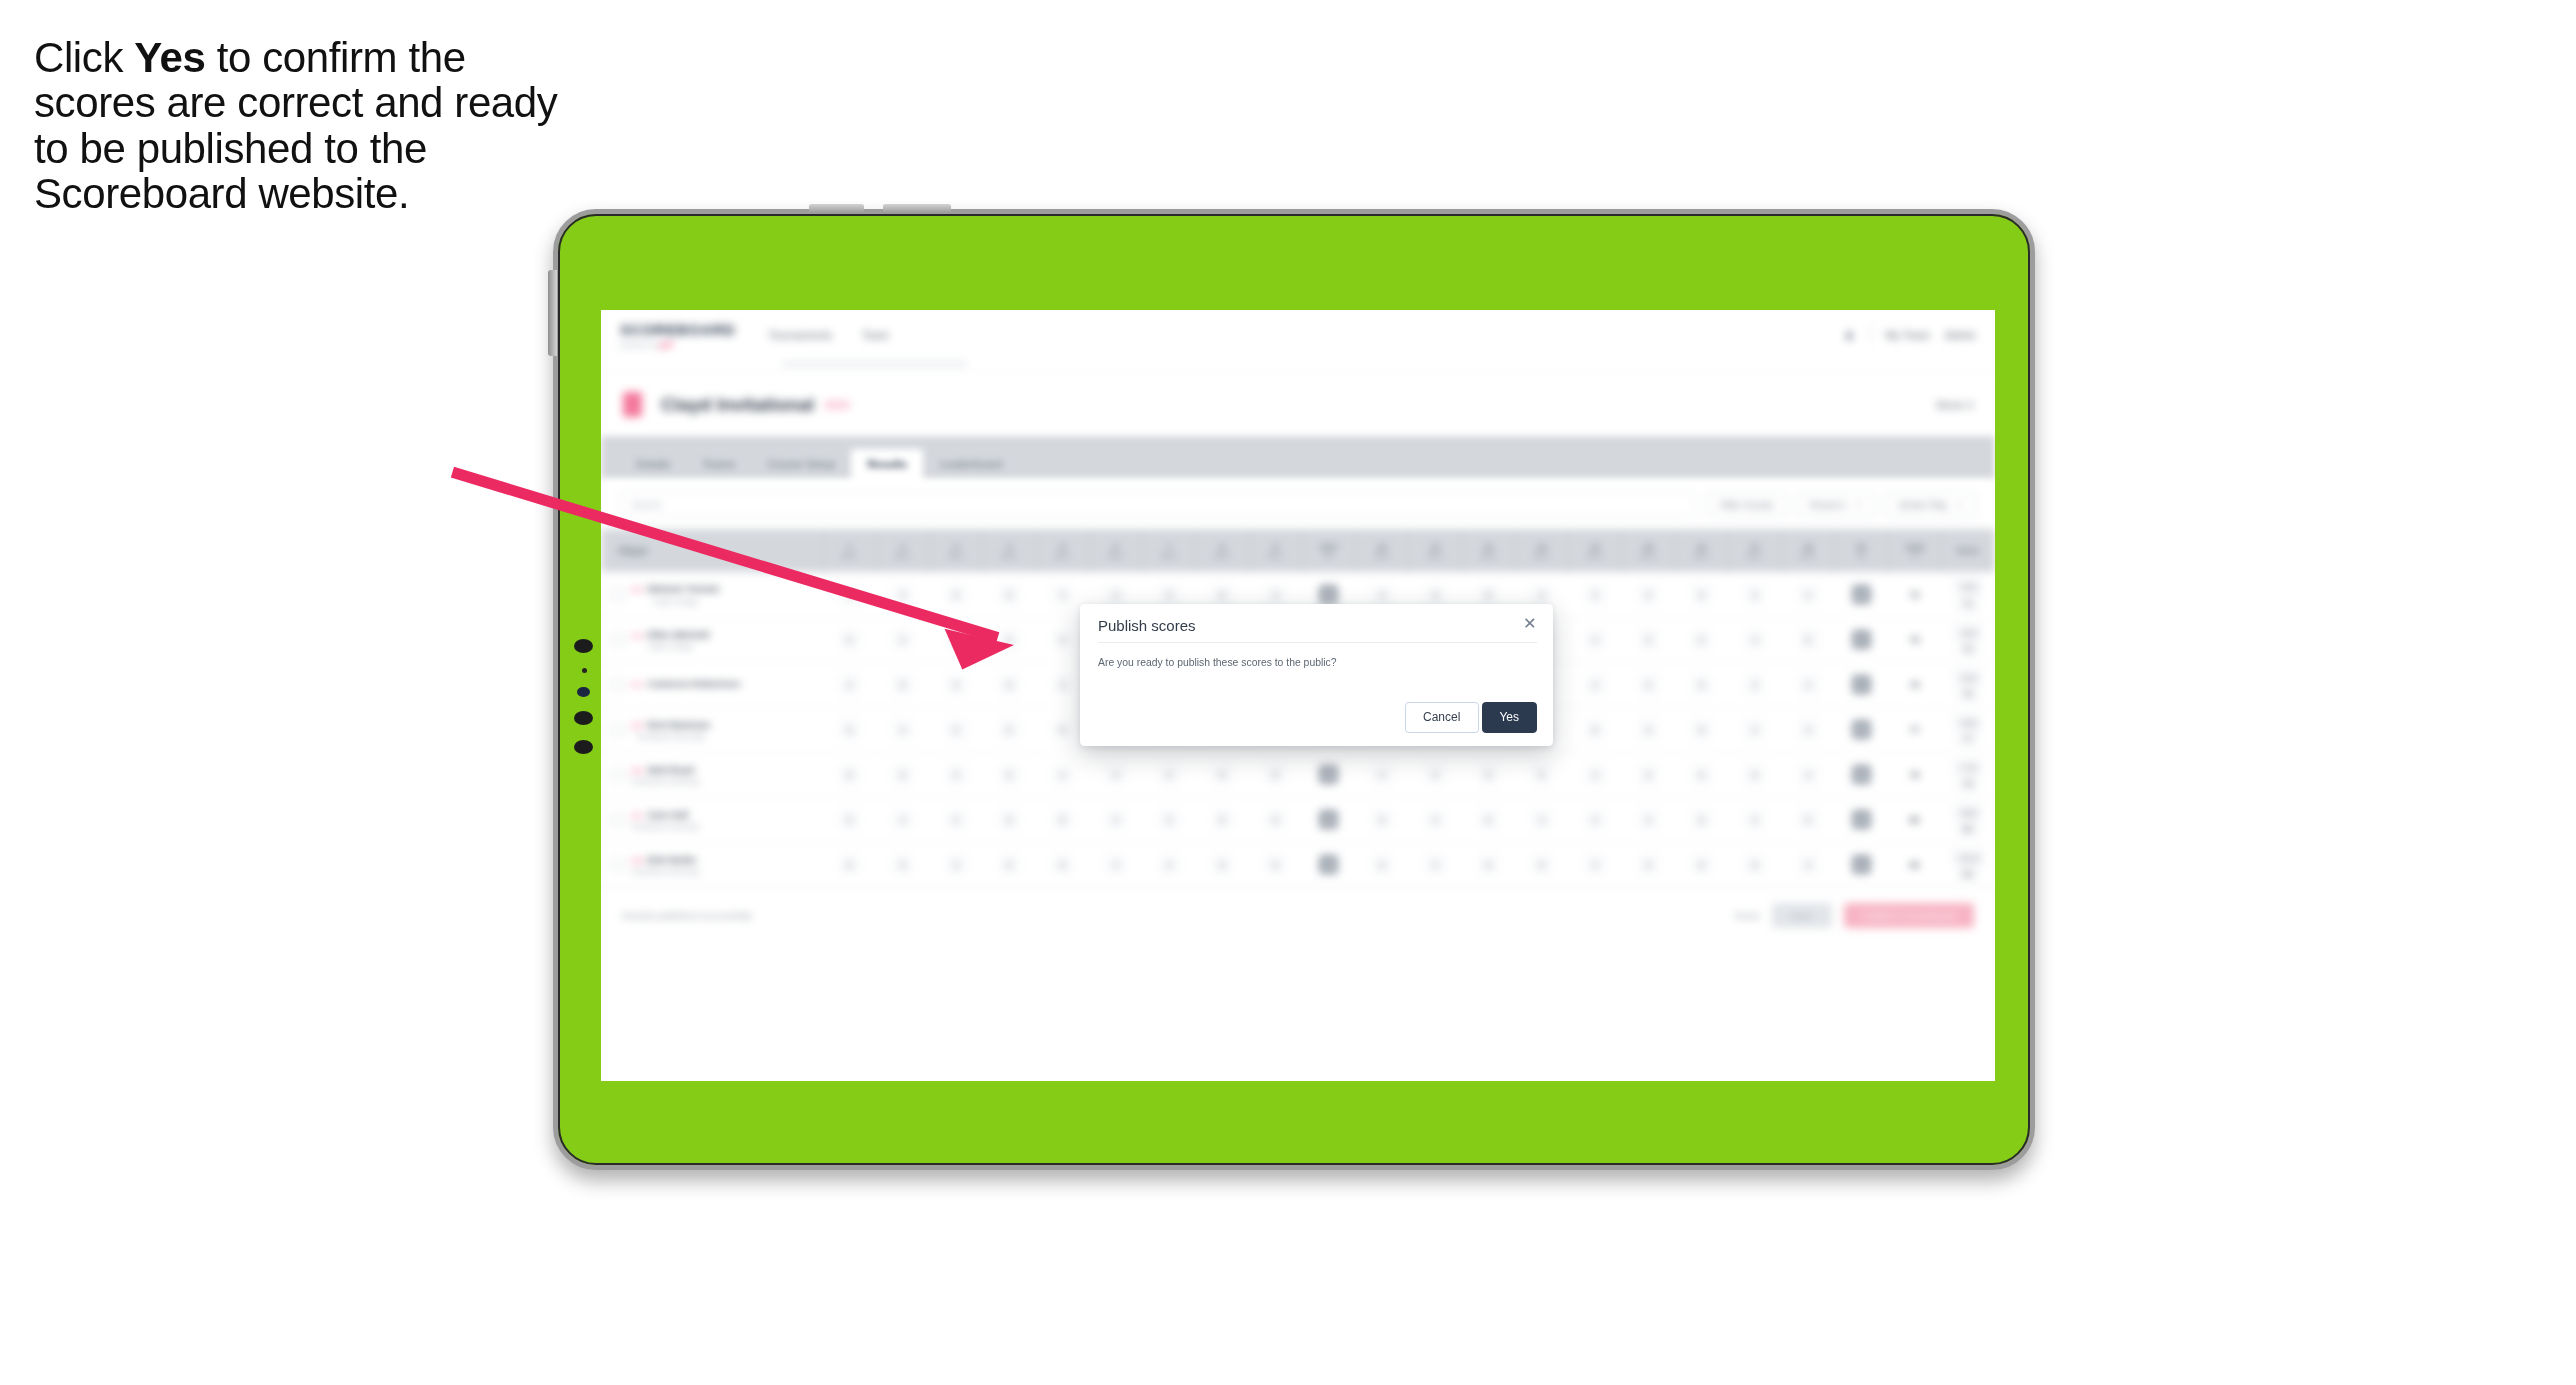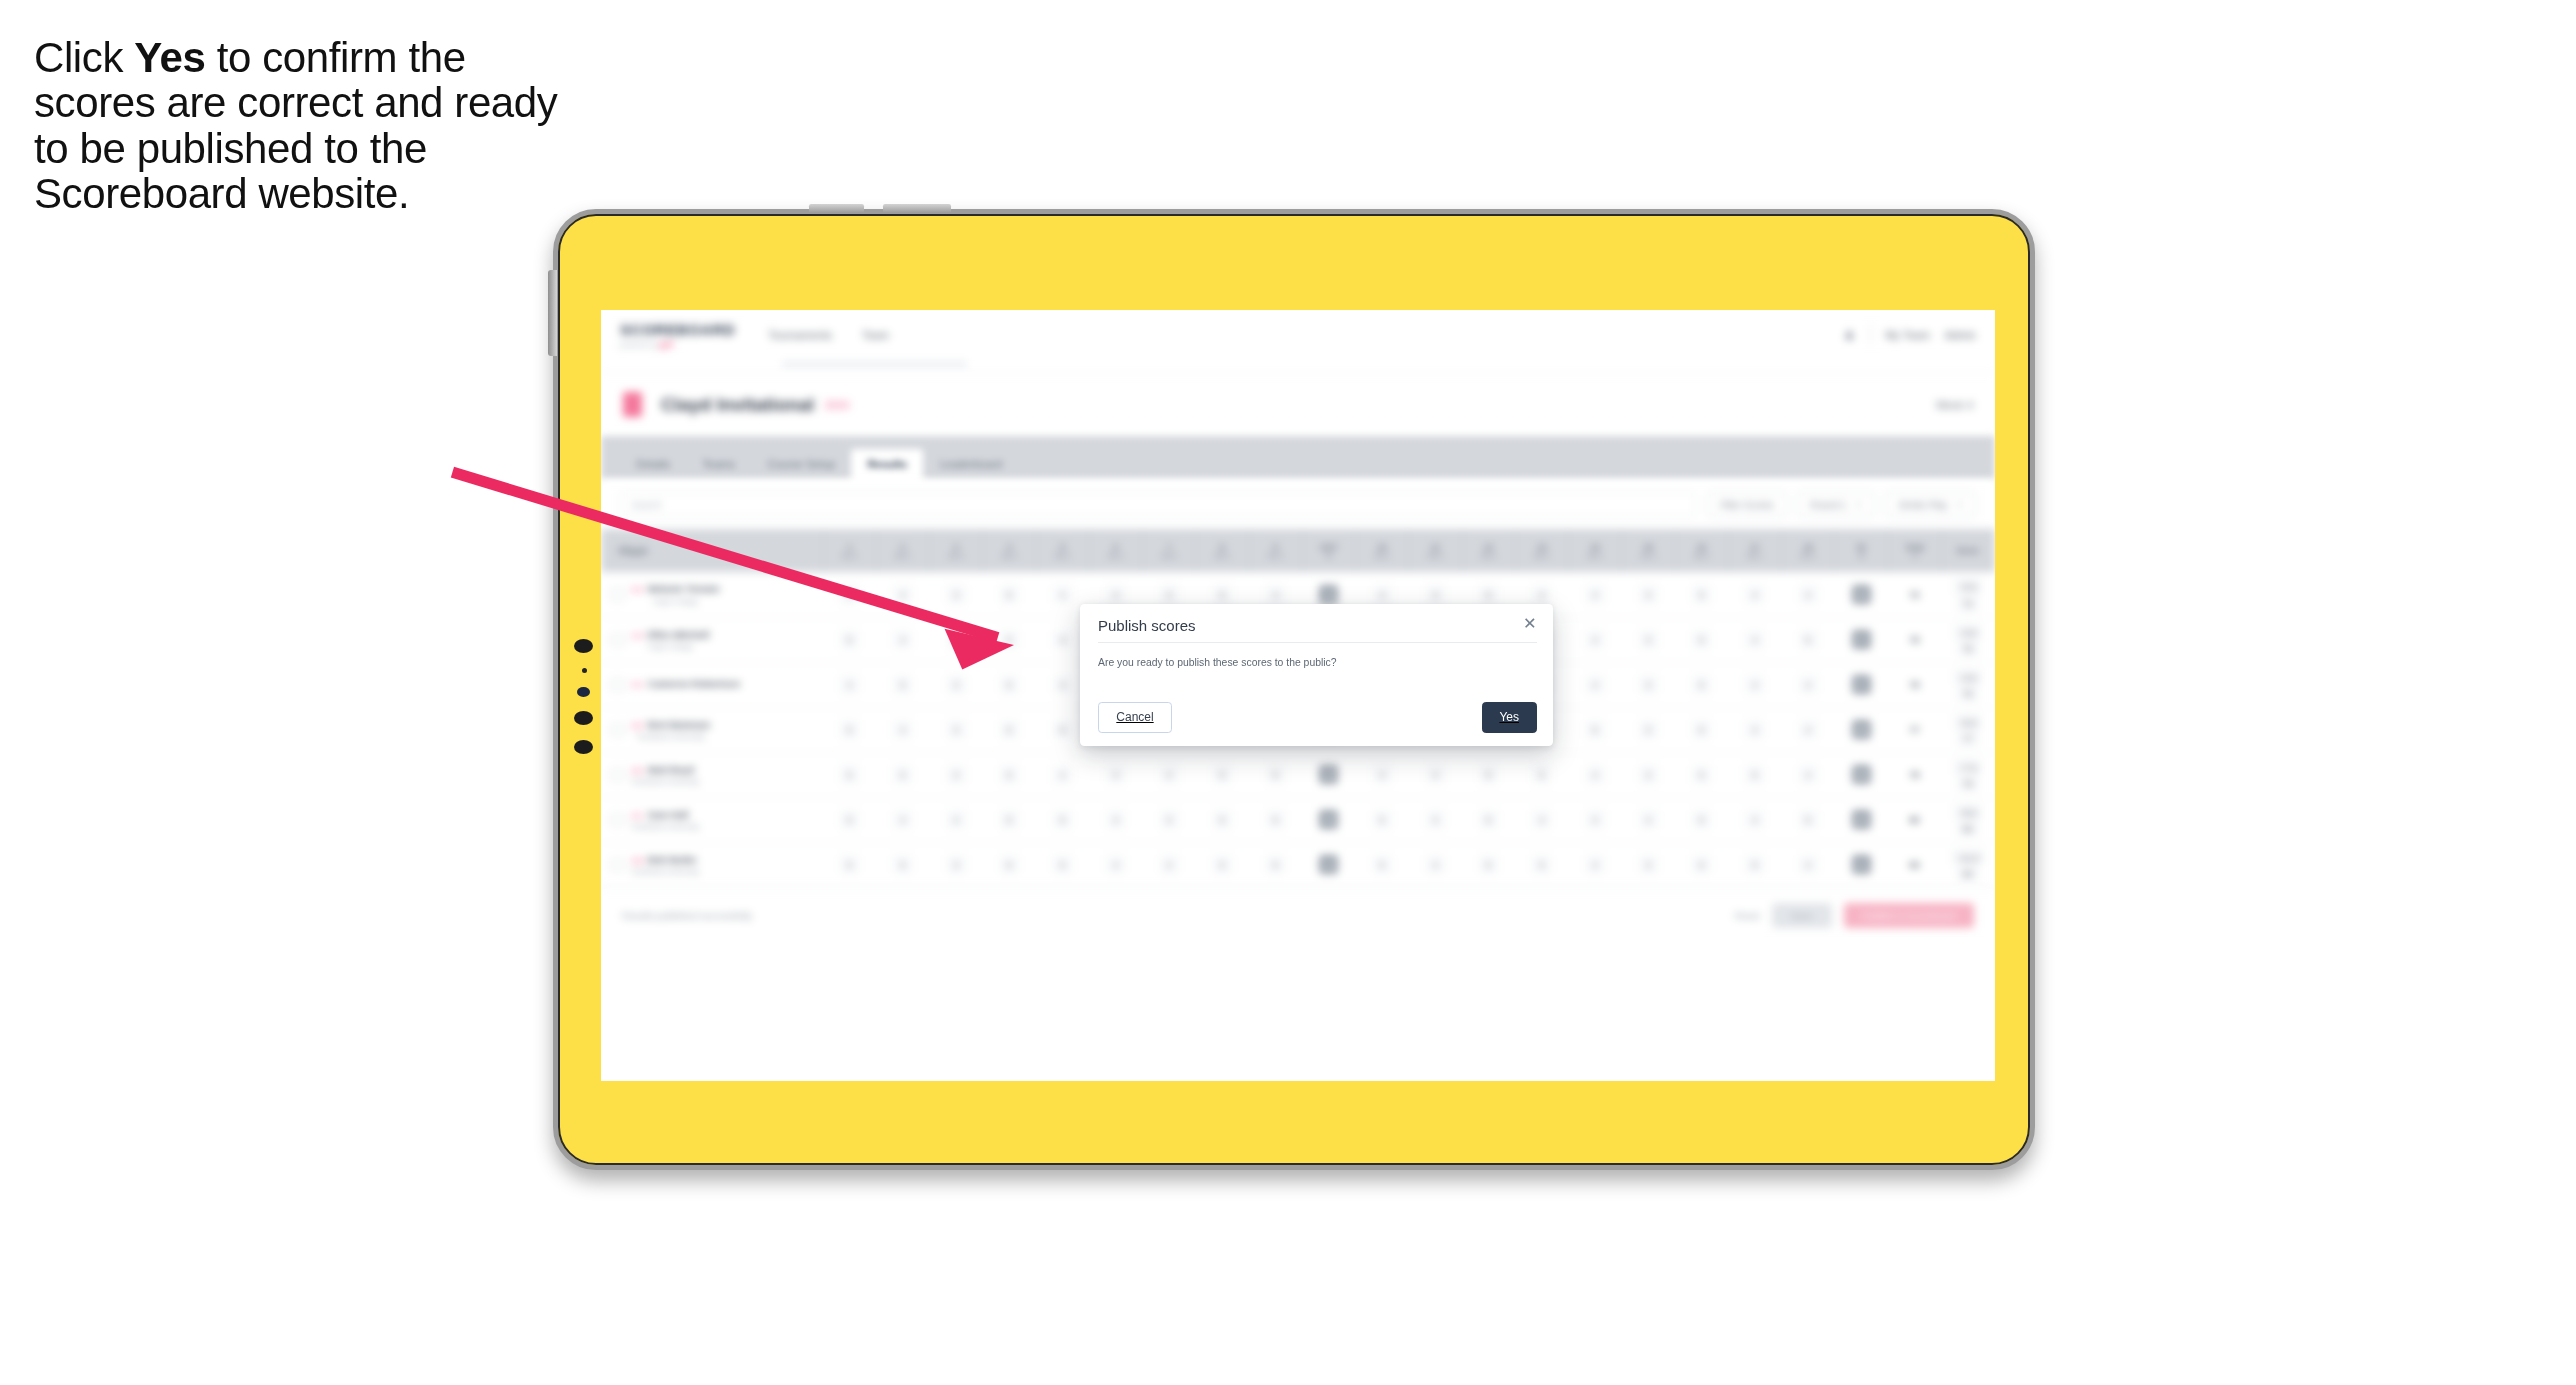--- a/index.html
+++ b/index.html
@@ -50,7 +50,7 @@
     top: 209px;
     width: 1482px;
     height: 961px;
-    background: #fde047;
+    background: #84cc16;
     border-radius: 43px;
     border: 5.2px solid #9d9d9d;
     box-shadow: 0 10.4px 19px rgba(0,0,0,0.30);

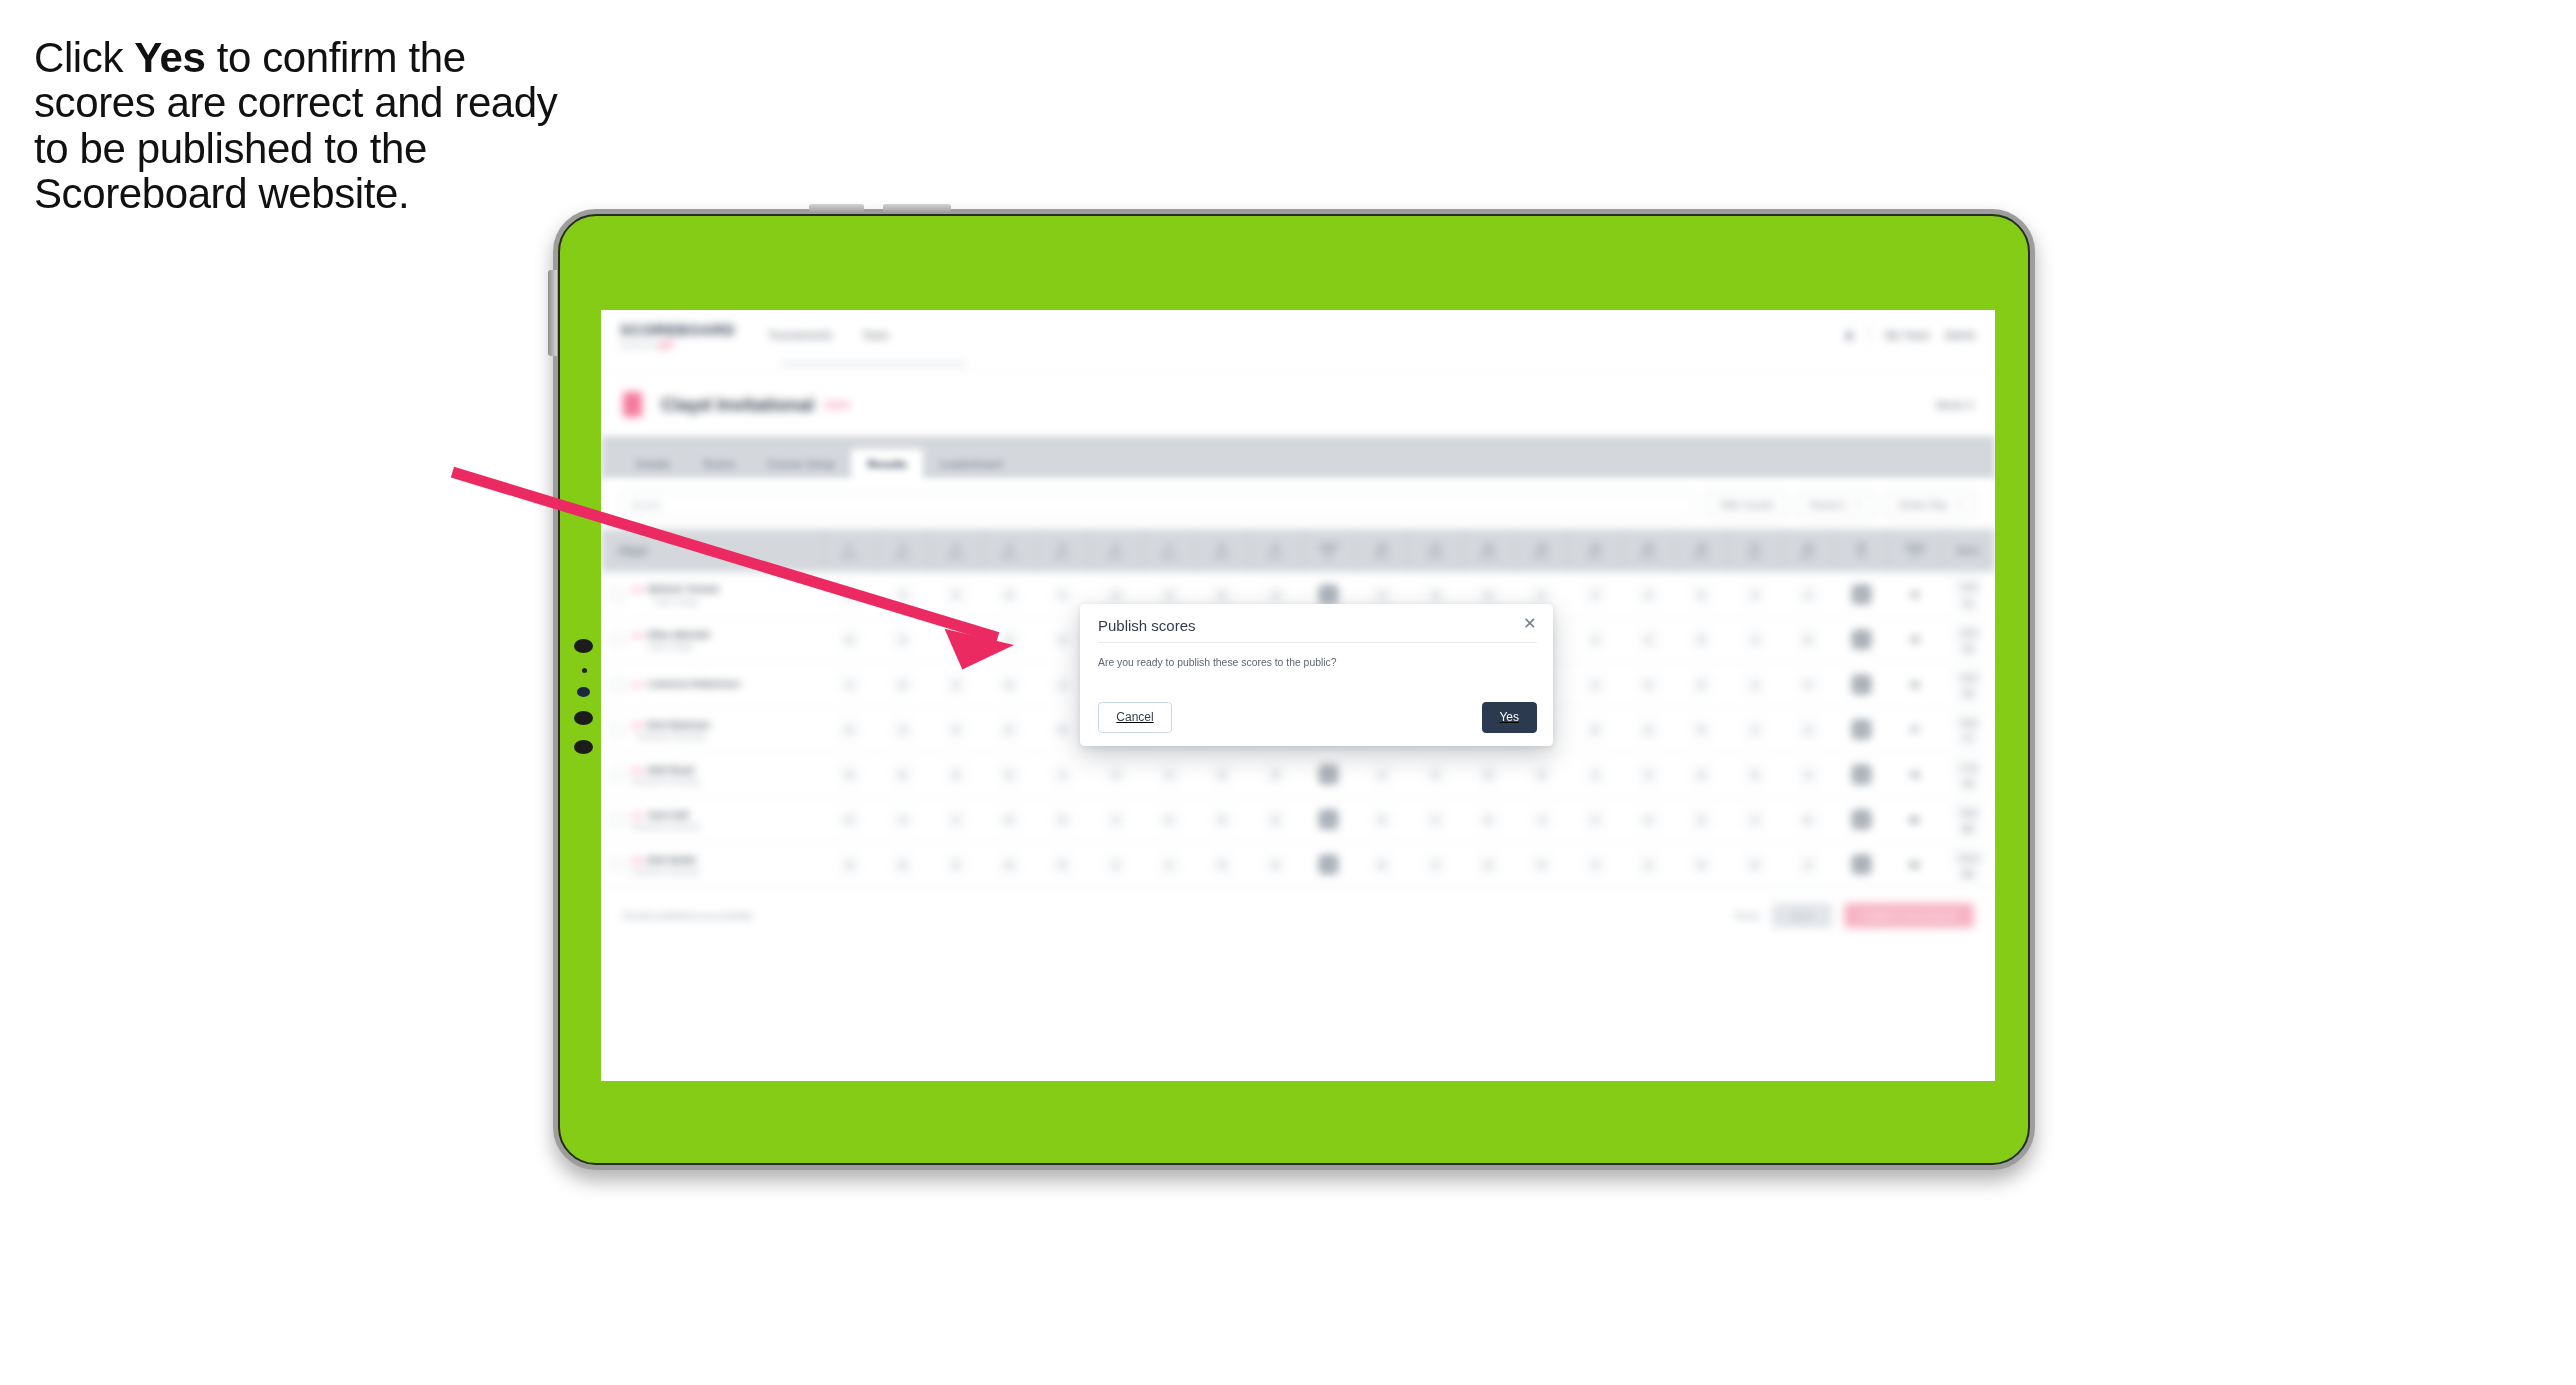--- a/index.html
+++ b/index.html
@@ -270,8 +270,8 @@
   }
   .modal-body { font-size: 10.4px; color: #5d6773; padding-top: 14px; }
   .modal-actions {
-    margin-top: auto; display: flex; justify-content: space-between;
-    align-items: center; gap: 3px; text-decoration: underline;
+    margin-top: auto; display: flex; justify-content: flex-end;
+    align-items: center; gap: 3px;
   }
   .btn-cancel {
     height: 31px; min-width: 74px; padding: 0 15px;

